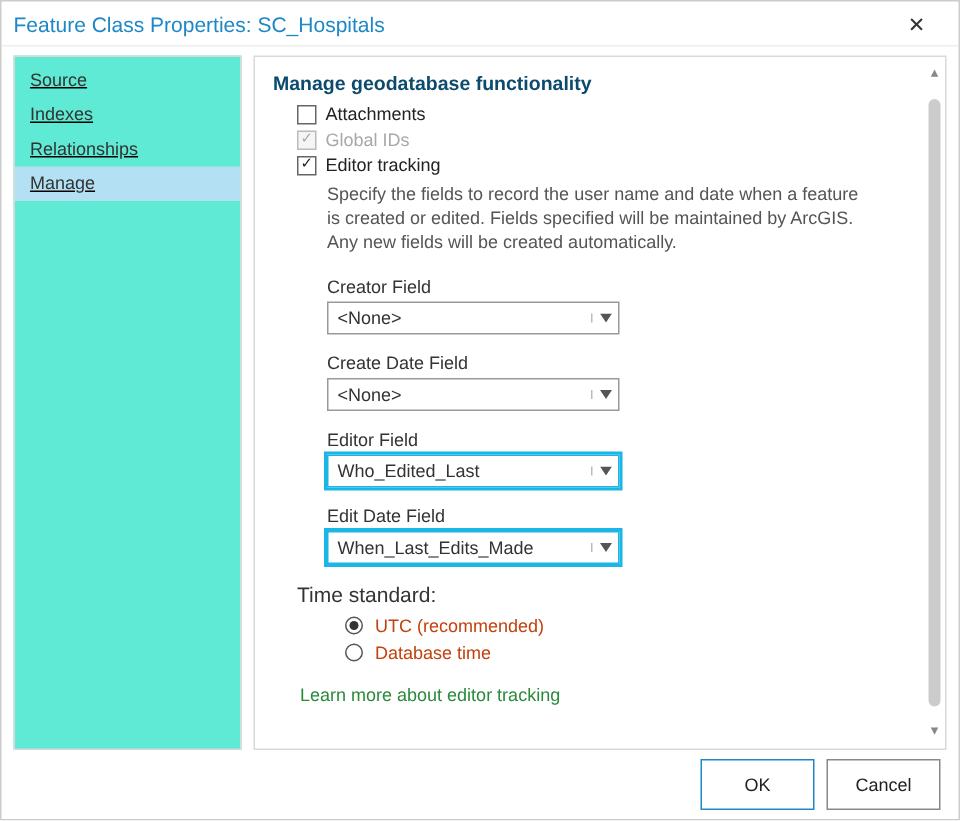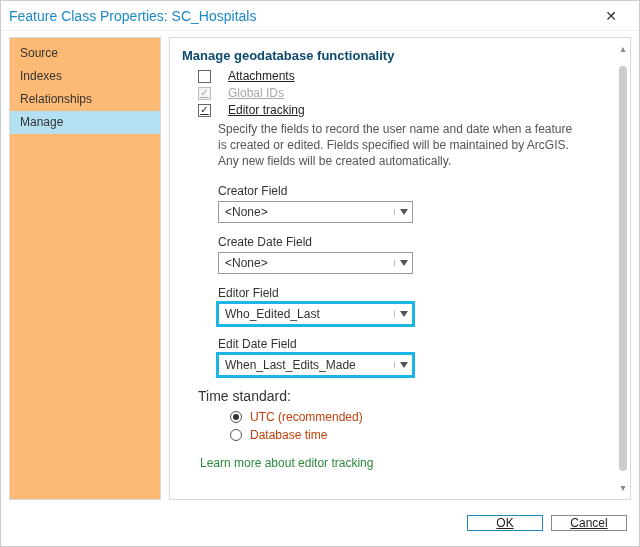--- a/index.html
+++ b/index.html
@@ -25,8 +25,9 @@
     flex: 1; display: flex; padding: 6px 8px 0 8px; gap: 8px; min-height: 0;
   }
   .nav {
-    width: 152px; border: 1px solid #d9d9d9; background: #fdba74;
+    width: 152px; border: 1px solid #d9d9d9; background: #5eead4;
     padding-top: 4px;
+    text-decoration: underline;
   }
   .nav-item {
     font-size: 12px; color: #333; padding: 4px 10px 5px 10px; cursor: pointer;

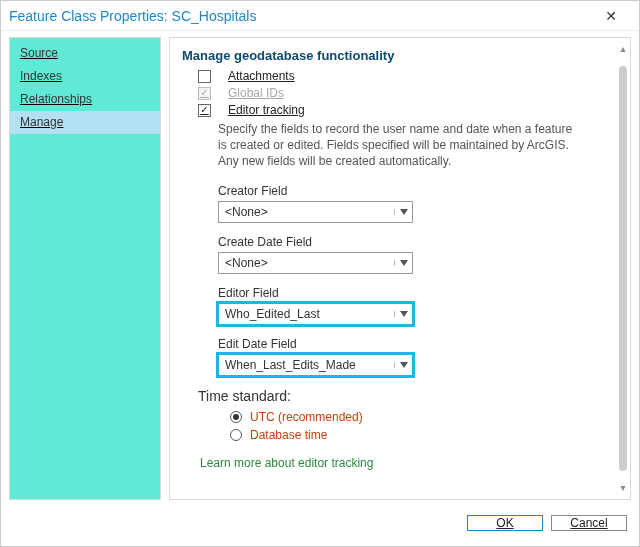--- a/index.html
+++ b/index.html
@@ -51,7 +51,7 @@
   .sb-track { flex: 1; width: 8px; background: transparent; position: relative;}
   .sb-thumb { position: absolute; top: 10px; bottom: 10px; left: 0; right: 0; background: #ccc; border-radius: 4px;}
   .section-title { font-size: 13px; font-weight: 600; color: #0c4a6e; margin-bottom: 6px;}
-  .check-row { display: flex; align-items: center; gap: 17px; margin: 3px 0 3px 16px; font-size: 12px; color: #222; text-decoration: underline;}
+  .check-row { display: flex; align-items: center; gap: 6px; margin: 3px 0 3px 16px; font-size: 12px; color: #222;}
   .check-row.disabled { color: #a8a8a8;}
   .chk {
     width: 13px; height: 13px; border: 1px solid #666; background: #fff;

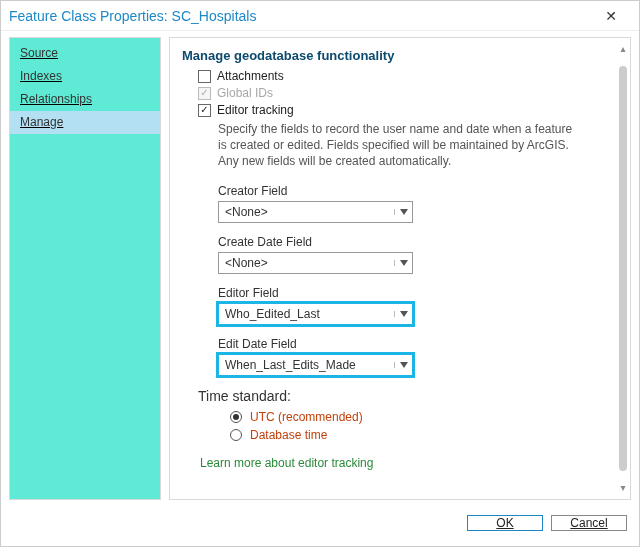--- a/index.html
+++ b/index.html
@@ -90,10 +90,9 @@
     padding: 0 12px; gap: 8px;
   }
   .btn {
-    min-width: 76px; height: 16px; border: 1px solid #888; background: #fff;
+    min-width: 76px; height: 34px; border: 1px solid #888; background: #fff;
     font-size: 12px; color: #222; display: inline-flex; align-items:center; justify-content:center;
     cursor: pointer;
-    text-decoration: underline;
   }
   .btn.primary { border-color: #1e88c7;}
 </style>

